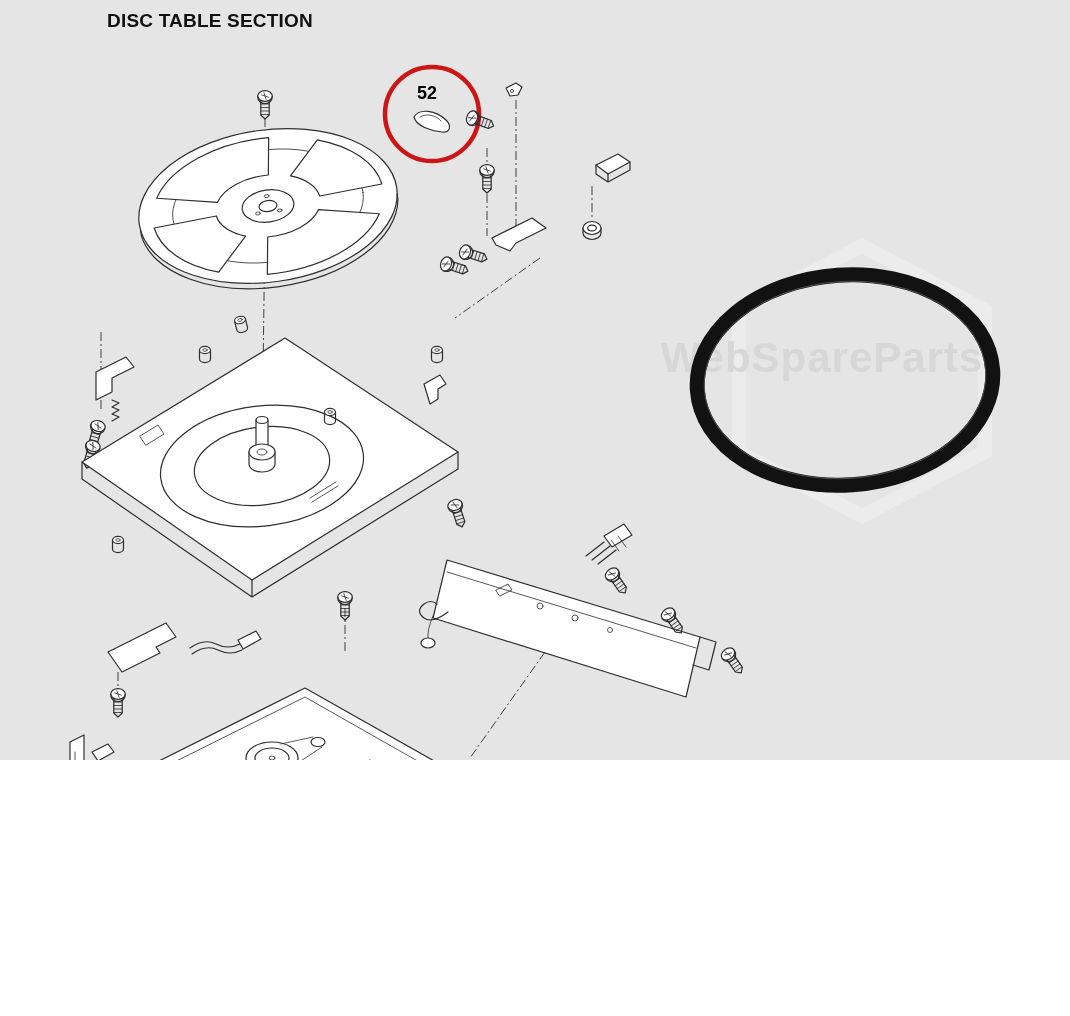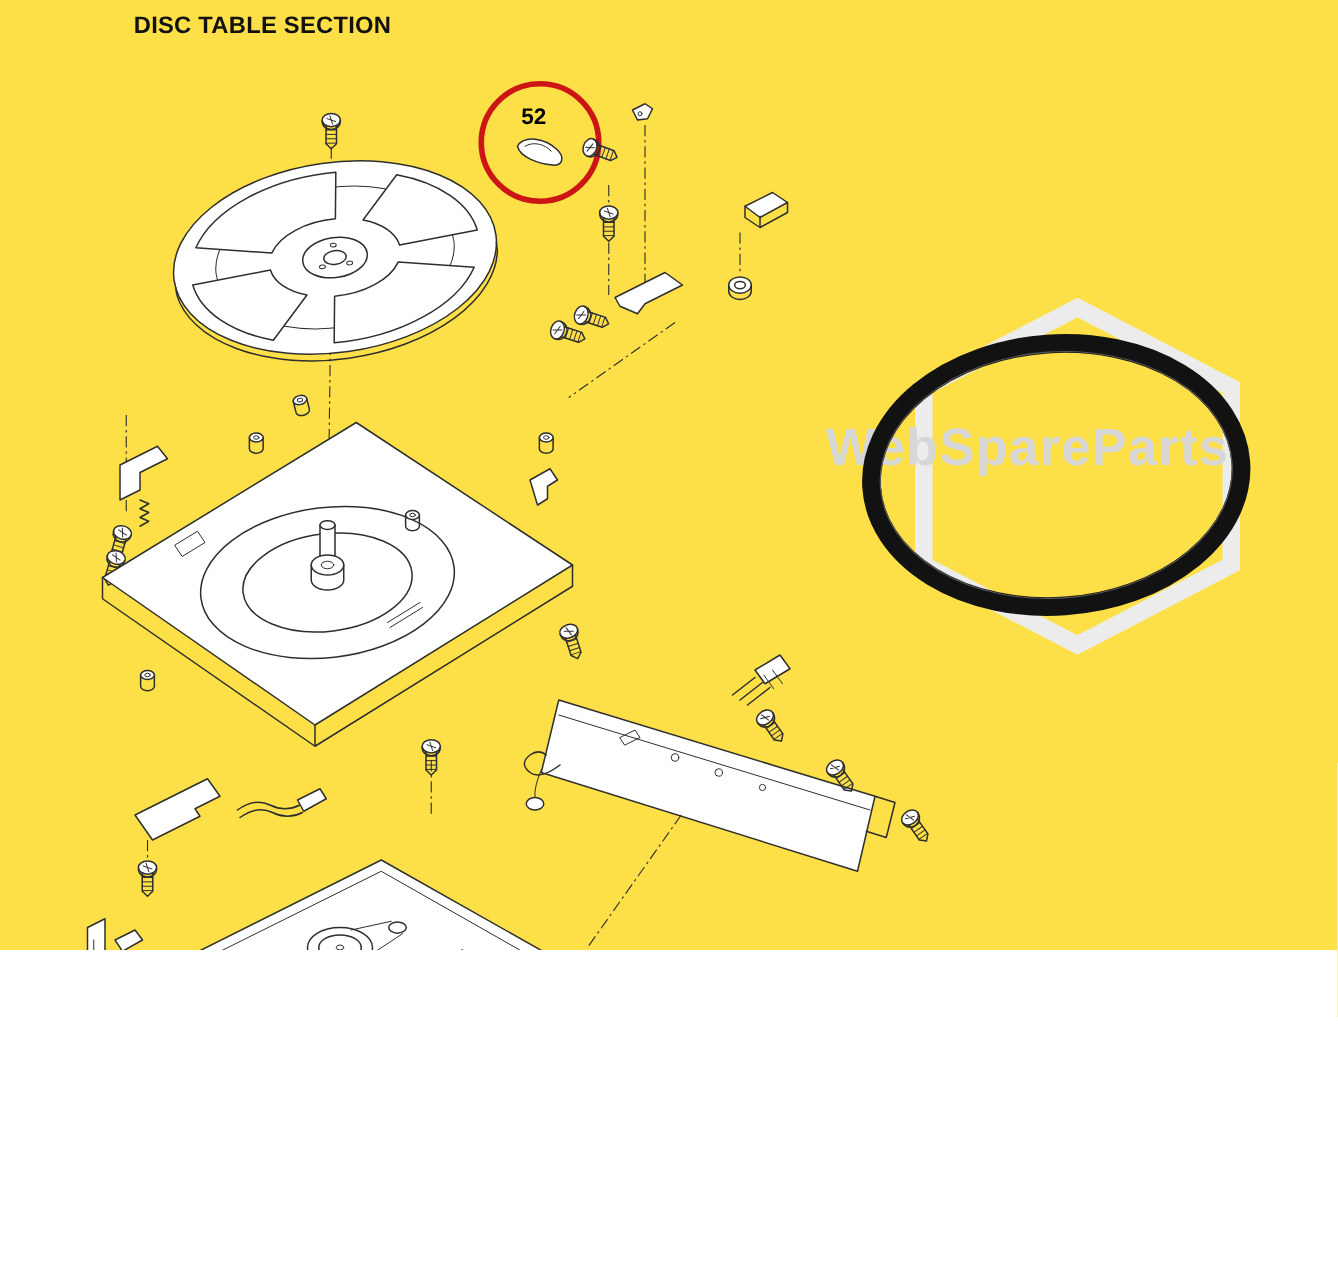--- a/index.html
+++ b/index.html
@@ -9,7 +9,7 @@
     --line:#2e2e2e;
   }
   html,body{margin:0;padding:0;background:#ffffff;}
-  .page{position:relative;width:1070px;height:760px;background:#fde047;overflow:hidden;
+  .page{position:relative;width:1070px;height:760px;background:#e5e5e5;overflow:hidden;
         font-family:"Liberation Sans", sans-serif;}
   .title{position:absolute;left:107px;top:10px;font-size:19px;font-weight:bold;
          color:#111;letter-spacing:.2px;}

